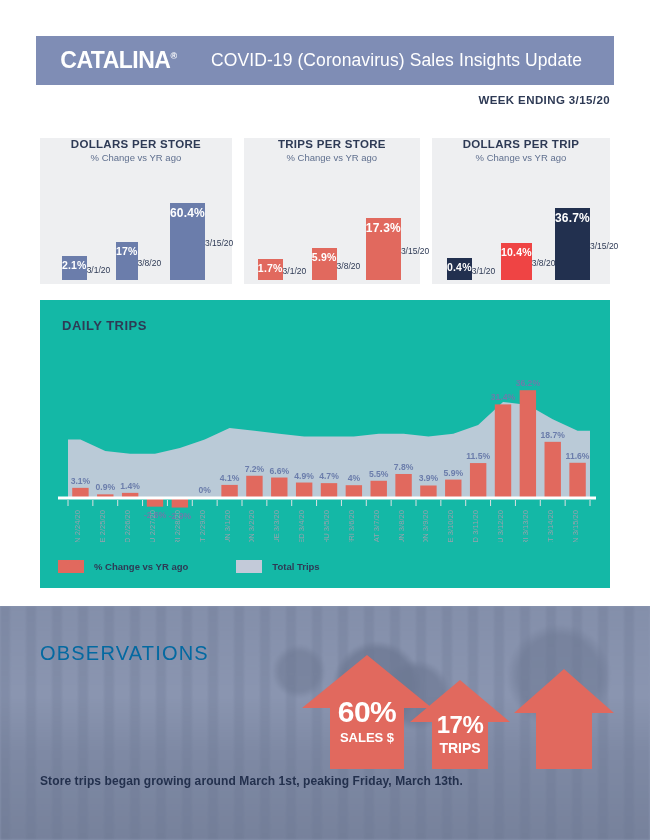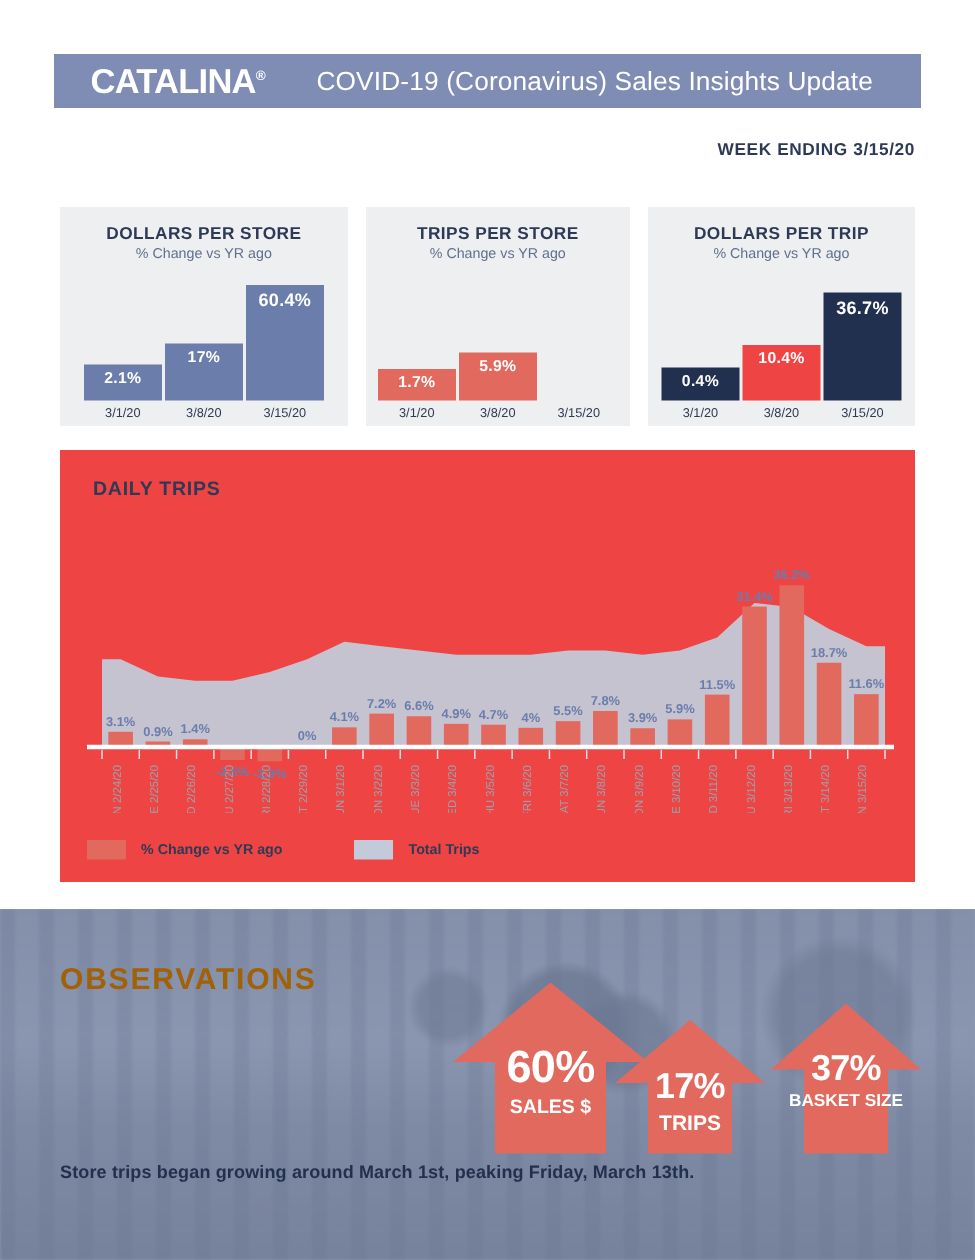--- a/index.html
+++ b/index.html
@@ -12,7 +12,7 @@
   }
   
   .header-band{
-    position:absolute;left:36px;top:36px;width:578px;height:36px;
+    position:absolute;left:36px;top:36px;width:578px;height:49px;
     background:#7f8db5;display:flex;align-items:center;
   }
   .logo-wrap{width:165px;display:flex;align-items:center;justify-content:center;}

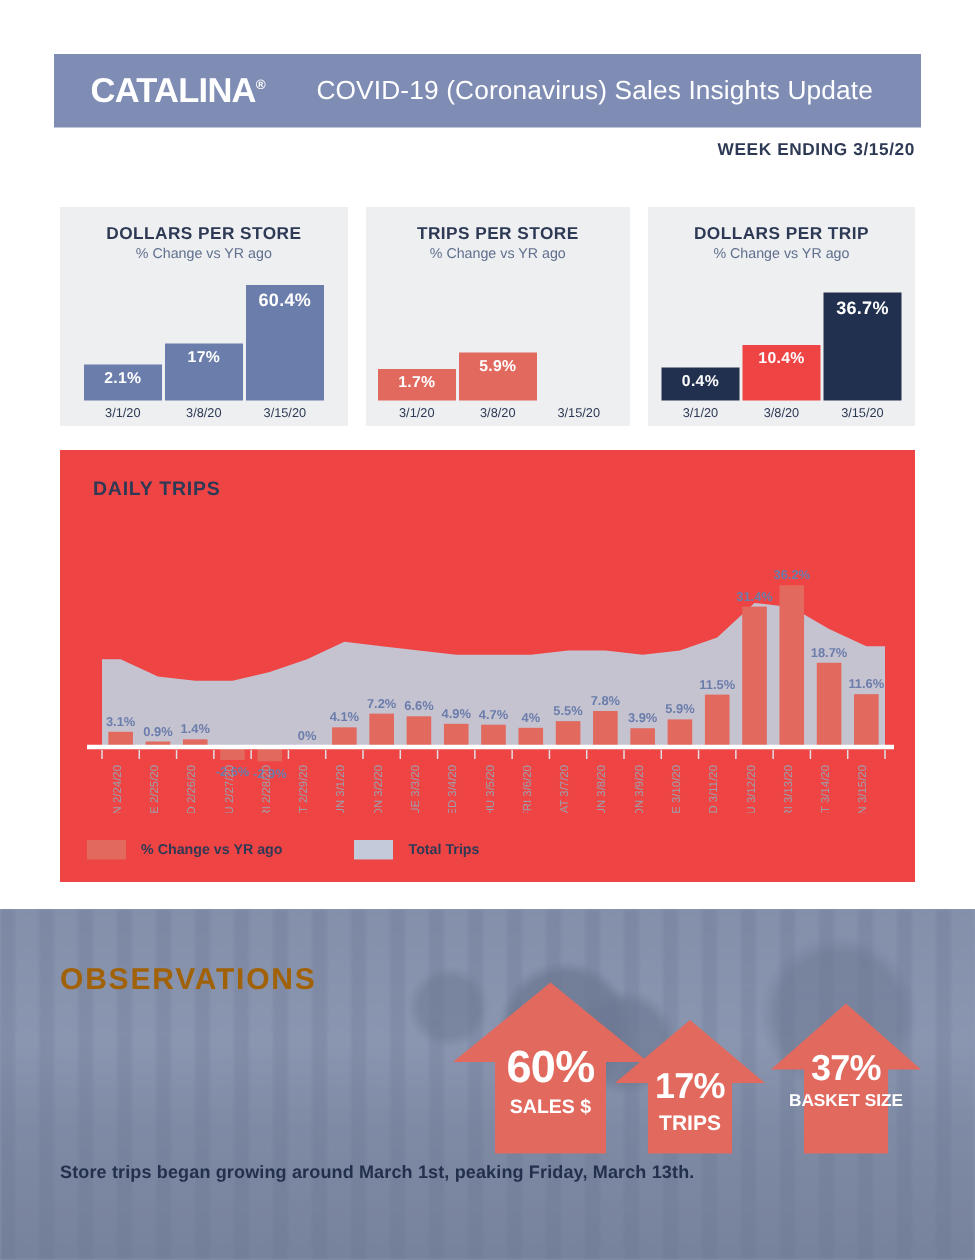--- a/index.html
+++ b/index.html
@@ -32,7 +32,7 @@
 
   
   .kpi-row{position:absolute;left:40px;top:138px;width:570px;height:146px;display:flex;gap:12px;}
-  .kpi-panel{background:#eeeff1;position:relative;padding-top:12px;box-sizing:border-box;}
+  .kpi-panel{background:#eeeff1;position:relative;padding-top:0;box-sizing:border-box;}
   .kpi-panel.p1{width:196px;}
   .kpi-panel.p2{width:180px;}
   .kpi-panel.p3{width:182px;}

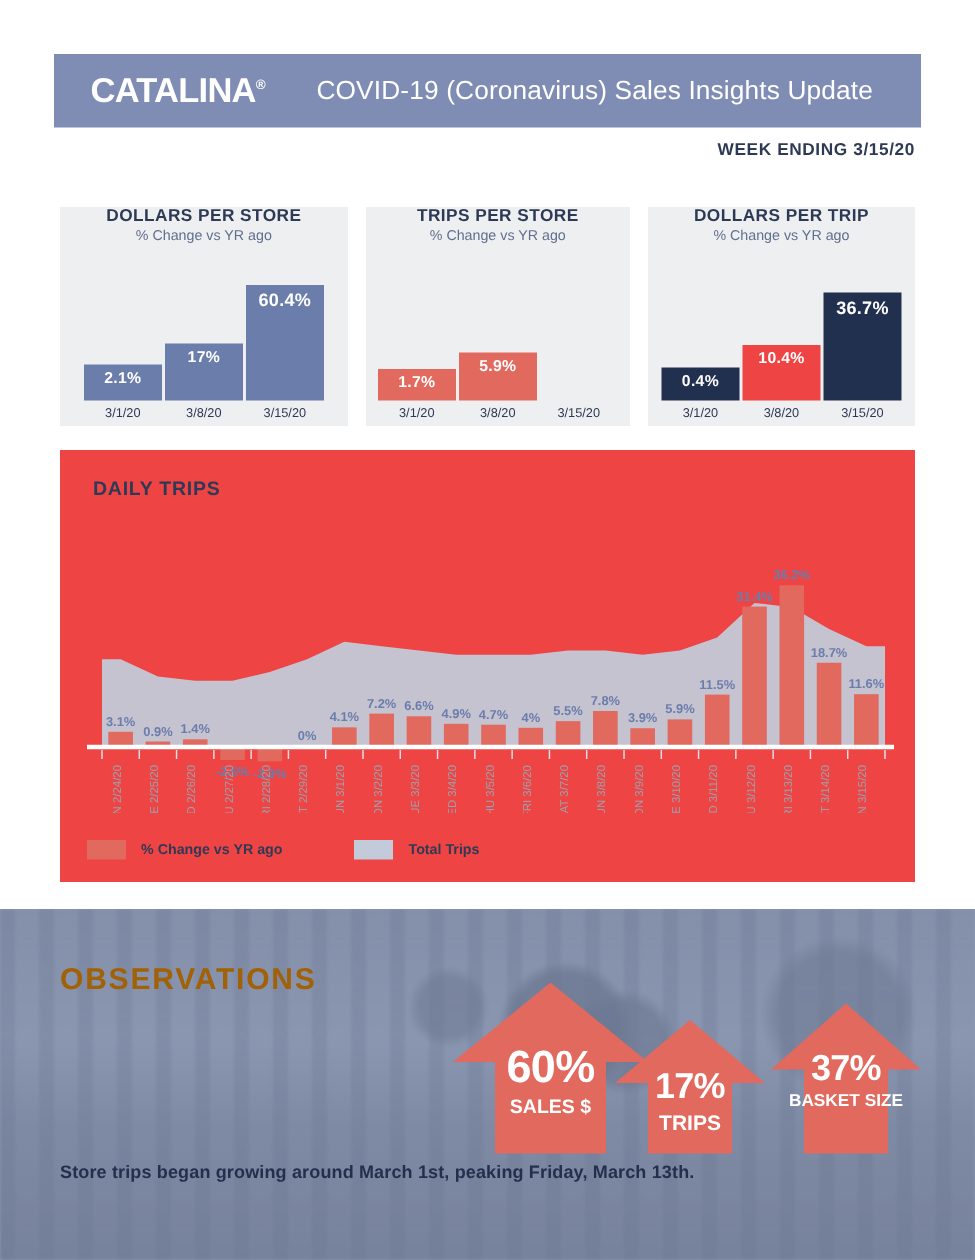--- a/index.html
+++ b/index.html
@@ -39,7 +39,7 @@
   .kpi-title{text-align:center;color:#2e3a55;font-size:11.5px;font-weight:bold;letter-spacing:0.3px;}
   .kpi-sub{text-align:center;color:#5f6f8e;font-size:9.5px;margin-top:2px;}
   .kpi-bars{position:absolute;left:0;right:0;bottom:0;height:100px;display:flex;align-items:flex-end;justify-content:center;gap:14px;padding-bottom:4px;box-sizing:border-box;}
-  .kpi-bar-col{display:flex;flex-direction:column;align-items:center;width:40px;}
+  .kpi-bar-col{display:flex;flex-direction:row;align-items:center;width:40px;}
   .kpi-bar{width:52px;display:flex;align-items:flex-start;justify-content:center;box-sizing:border-box;padding-top:3px;}
   .kpi-bar span{color:#ffffff;font-size:10.5px;font-weight:bold;letter-spacing:0.2px;}
   .kpi-bar.big span{font-size:12px;}

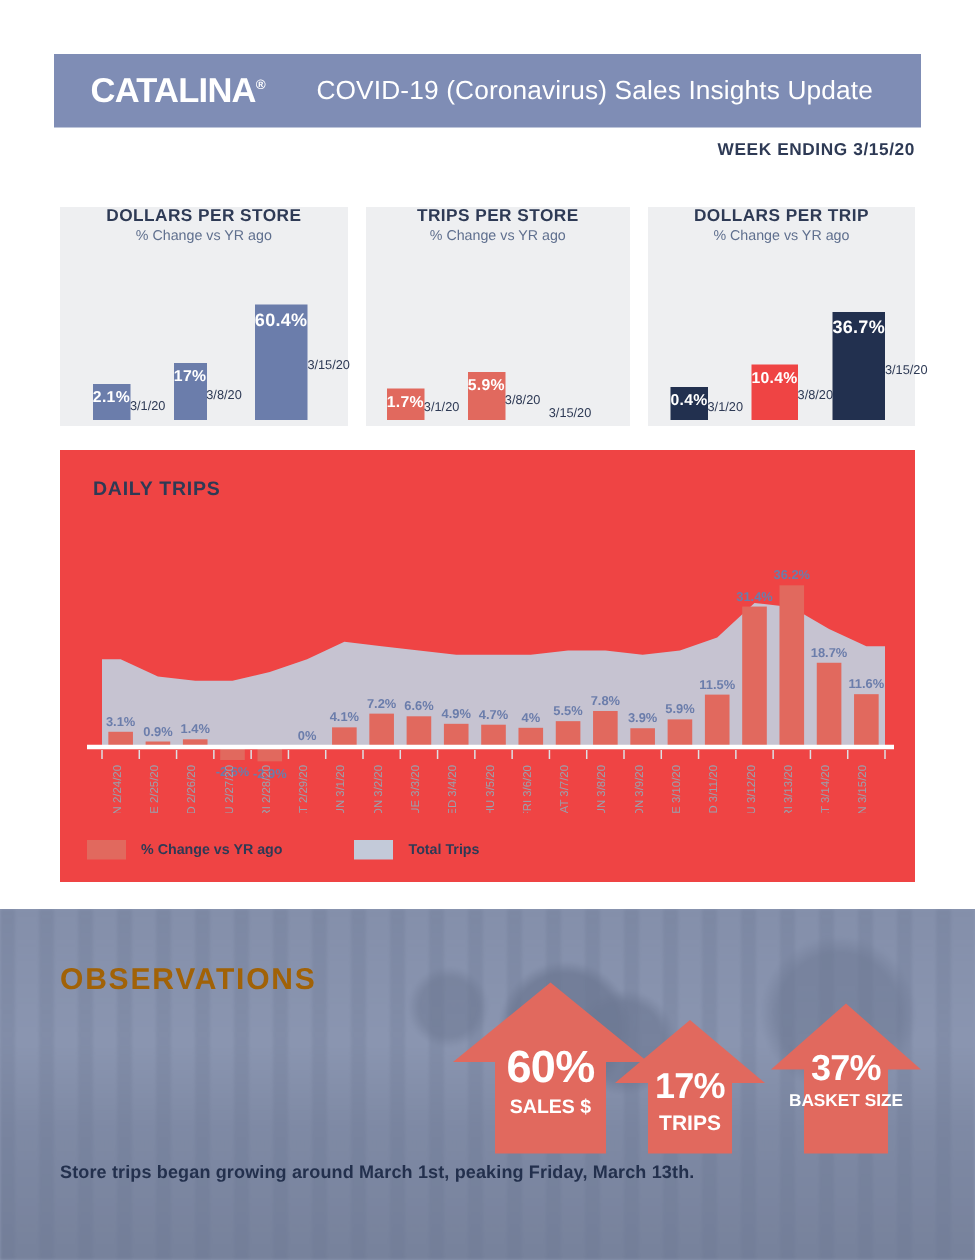--- a/index.html
+++ b/index.html
@@ -133,6 +133,9 @@
         <div class="kpi-date">3/8/20</div>
       </div>
       <div class="kpi-bar-col">
+        <div class="kpi-bar big" style="height:62px;background:#e1695e">
+            <span>17.3%</span>
+          </div>
         <div class="kpi-date">3/15/20</div>
       </div>
     </div>

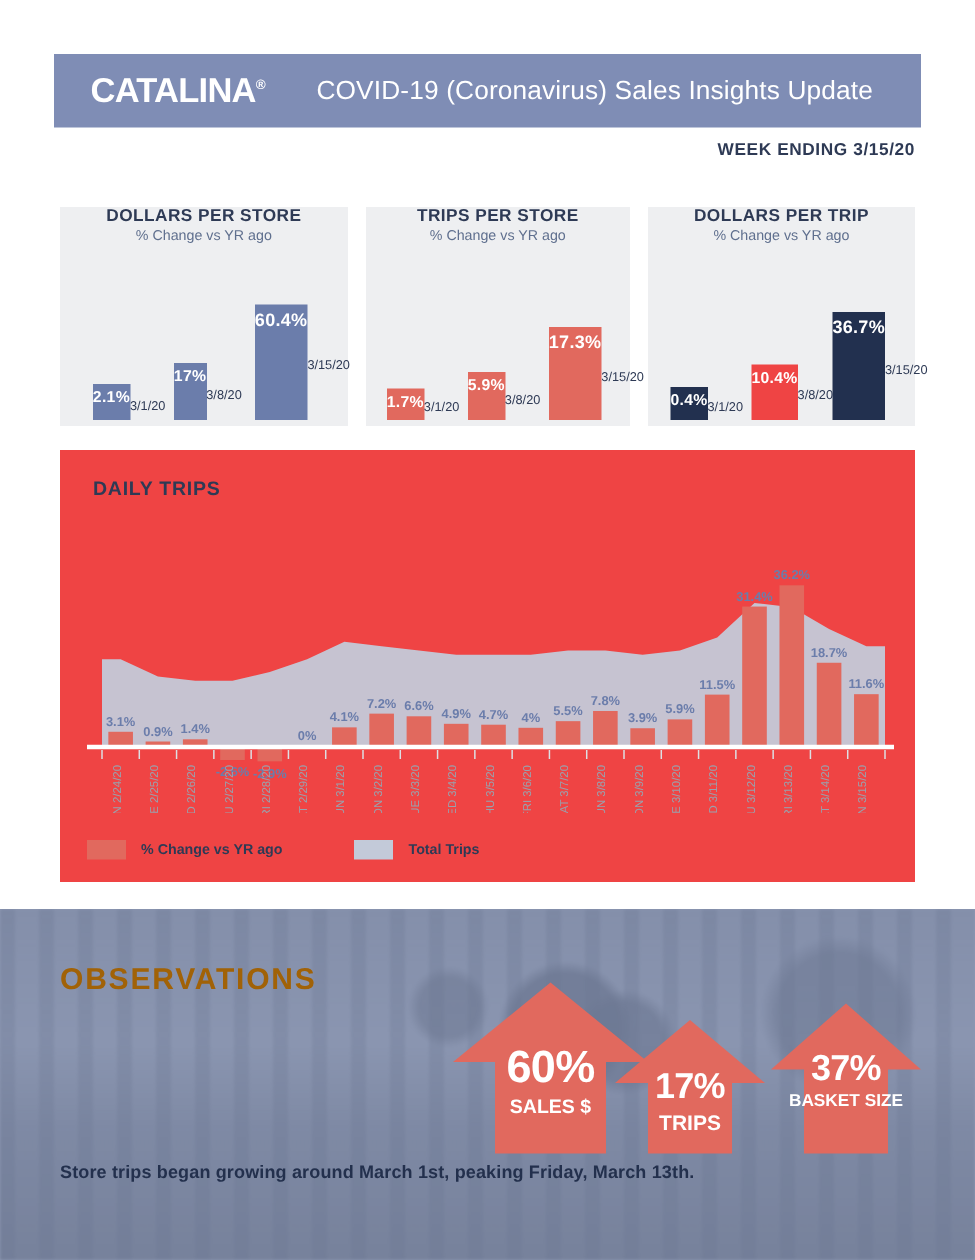--- a/index.html
+++ b/index.html
@@ -46,7 +46,7 @@
   .kpi-date{margin-top:3px;color:#2e3a55;font-size:8.5px;}
 
   
-  .trips-card{position:absolute;left:40px;top:300px;width:570px;height:288px;background:#ef4444;}
+  .trips-card{position:absolute;left:40px;top:300px;width:570px;height:288px;background:#14b8a6;}
   .trips-title{position:absolute;left:22px;top:18px;color:#2e3a55;font-size:13px;font-weight:bold;letter-spacing:0.5px;}
   .chart-area{position:absolute;left:14px;top:42px;width:542px;height:200px;}
   .chart-svg{position:absolute;left:0;top:0;}

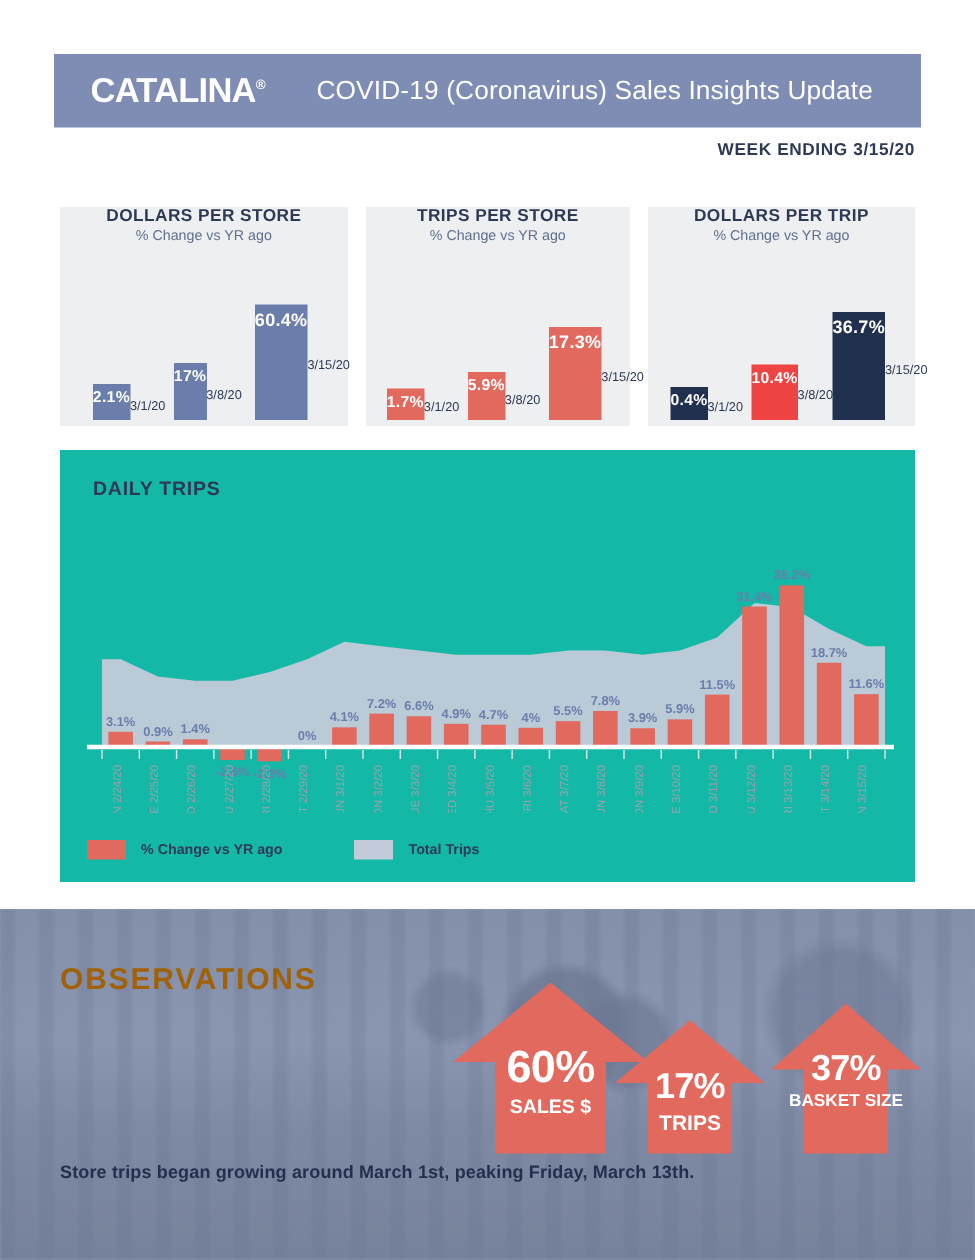--- a/index.html
+++ b/index.html
@@ -68,7 +68,7 @@
        linear-gradient(180deg, rgba(52,64,92,.35) 0%, rgba(52,64,92,.12) 38%, rgba(40,52,78,.48) 62%, rgba(30,40,62,.66) 100%);
      filter:blur(1.2px);
   }
-  .obs-heading{position:absolute;left:40px;top:36px;color:#a16207;font-size:20px;font-weight:bold;letter-spacing:1.2px;}
+  .obs-heading{position:absolute;left:40px;top:36px;color:#0369a1;font-size:20px;font-weight:normal;letter-spacing:1.2px;}
   .obs-body{position:absolute;left:40px;top:78px;width:265px;color:#ffffff;font-size:12.3px;font-weight:bold;line-height:1.55;}
   .obs-footer{position:absolute;left:40px;top:168px;color:#23304d;font-size:12px;font-weight:bold;letter-spacing:0.1px;}
   .arrows{position:absolute;left:300px;top:40px;width:320px;height:125px;}

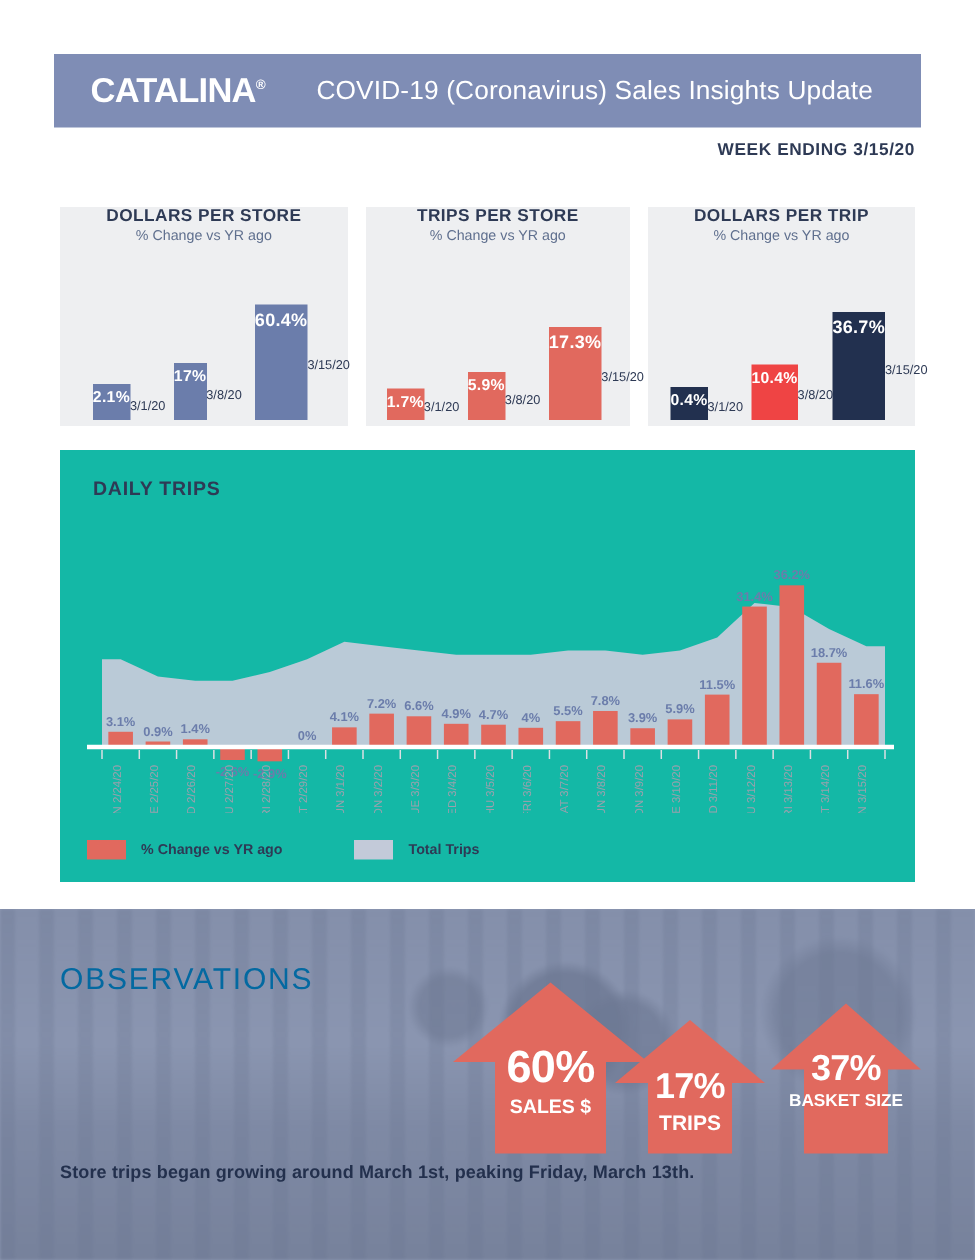--- a/index.html
+++ b/index.html
@@ -304,10 +304,6 @@
       <svg class="arrow-svg" width="104" height="104" viewBox="0 0 104 104">
         <path d="M52 2 L102 46 L80 46 L80 102 L24 102 L24 46 L2 46 Z" fill="#e1695e"></path>
       </svg>
-      <div class="arrow-text" style="top:32px;">
-        <div class="arrow-pct" style="font-size:24px;">37%</div>
-        <div class="arrow-lbl" style="font-size:11.5px;margin-top:1px;white-space:pre-line;">BASKET SIZE</div>
-      </div>
     </div>
   </div>
 </div>

